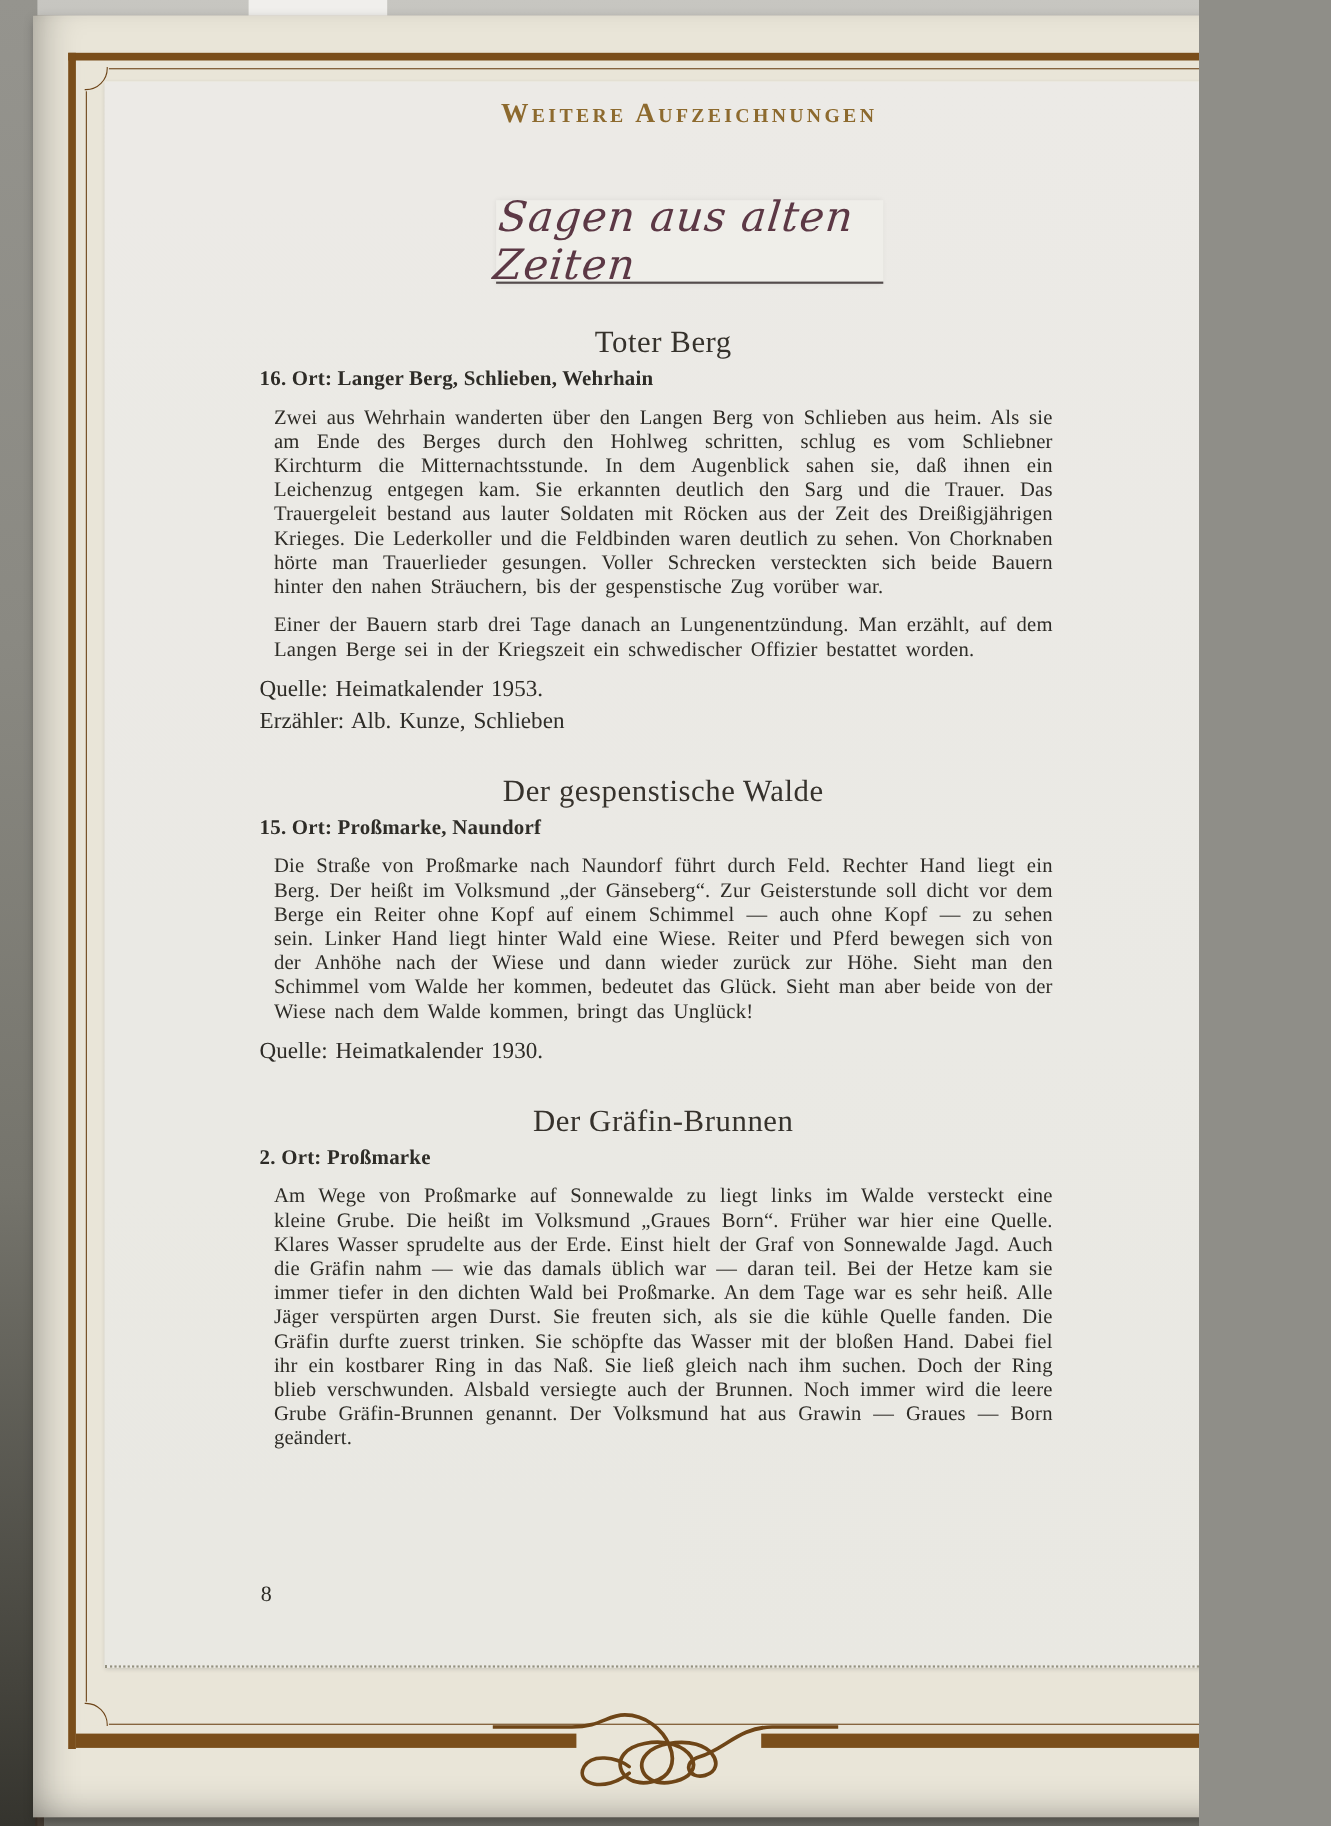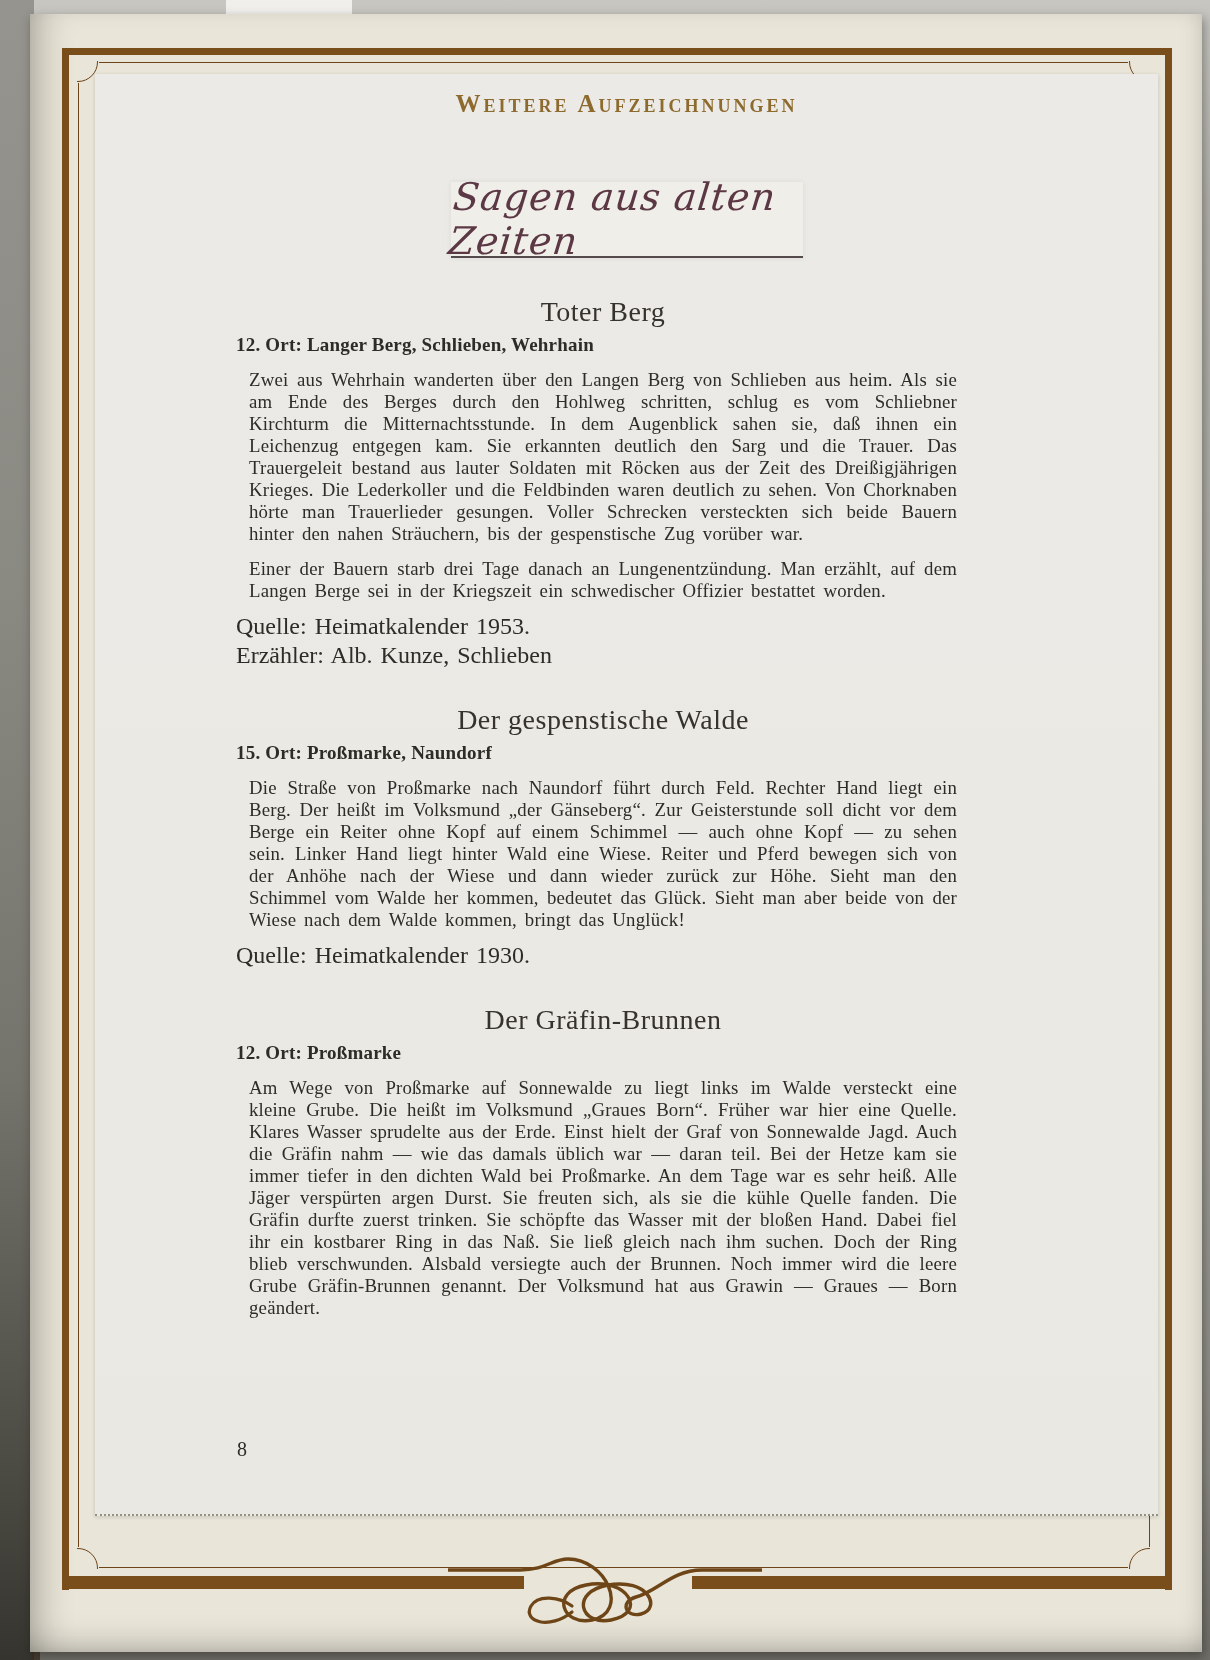--- a/index.html
+++ b/index.html
@@ -3,7 +3,7 @@
 <meta charset="utf-8">
 <style>
   html,body{margin:0;padding:0;background:#8f8e88;}
-  .scene{position:relative;width:1210px;height:1660px;overflow:hidden;
+  .scene{position:relative;width:1090px;height:1660px;overflow:hidden;
     background:linear-gradient(180deg,#c7c6c1 0%,#b3b2ac 12%,#a5a49e 55%,#8b8a84 88%,#6f6e67 100%);
     font-family:"Liberation Serif","DejaVu Serif",serif;text-decoration:underline;}
   

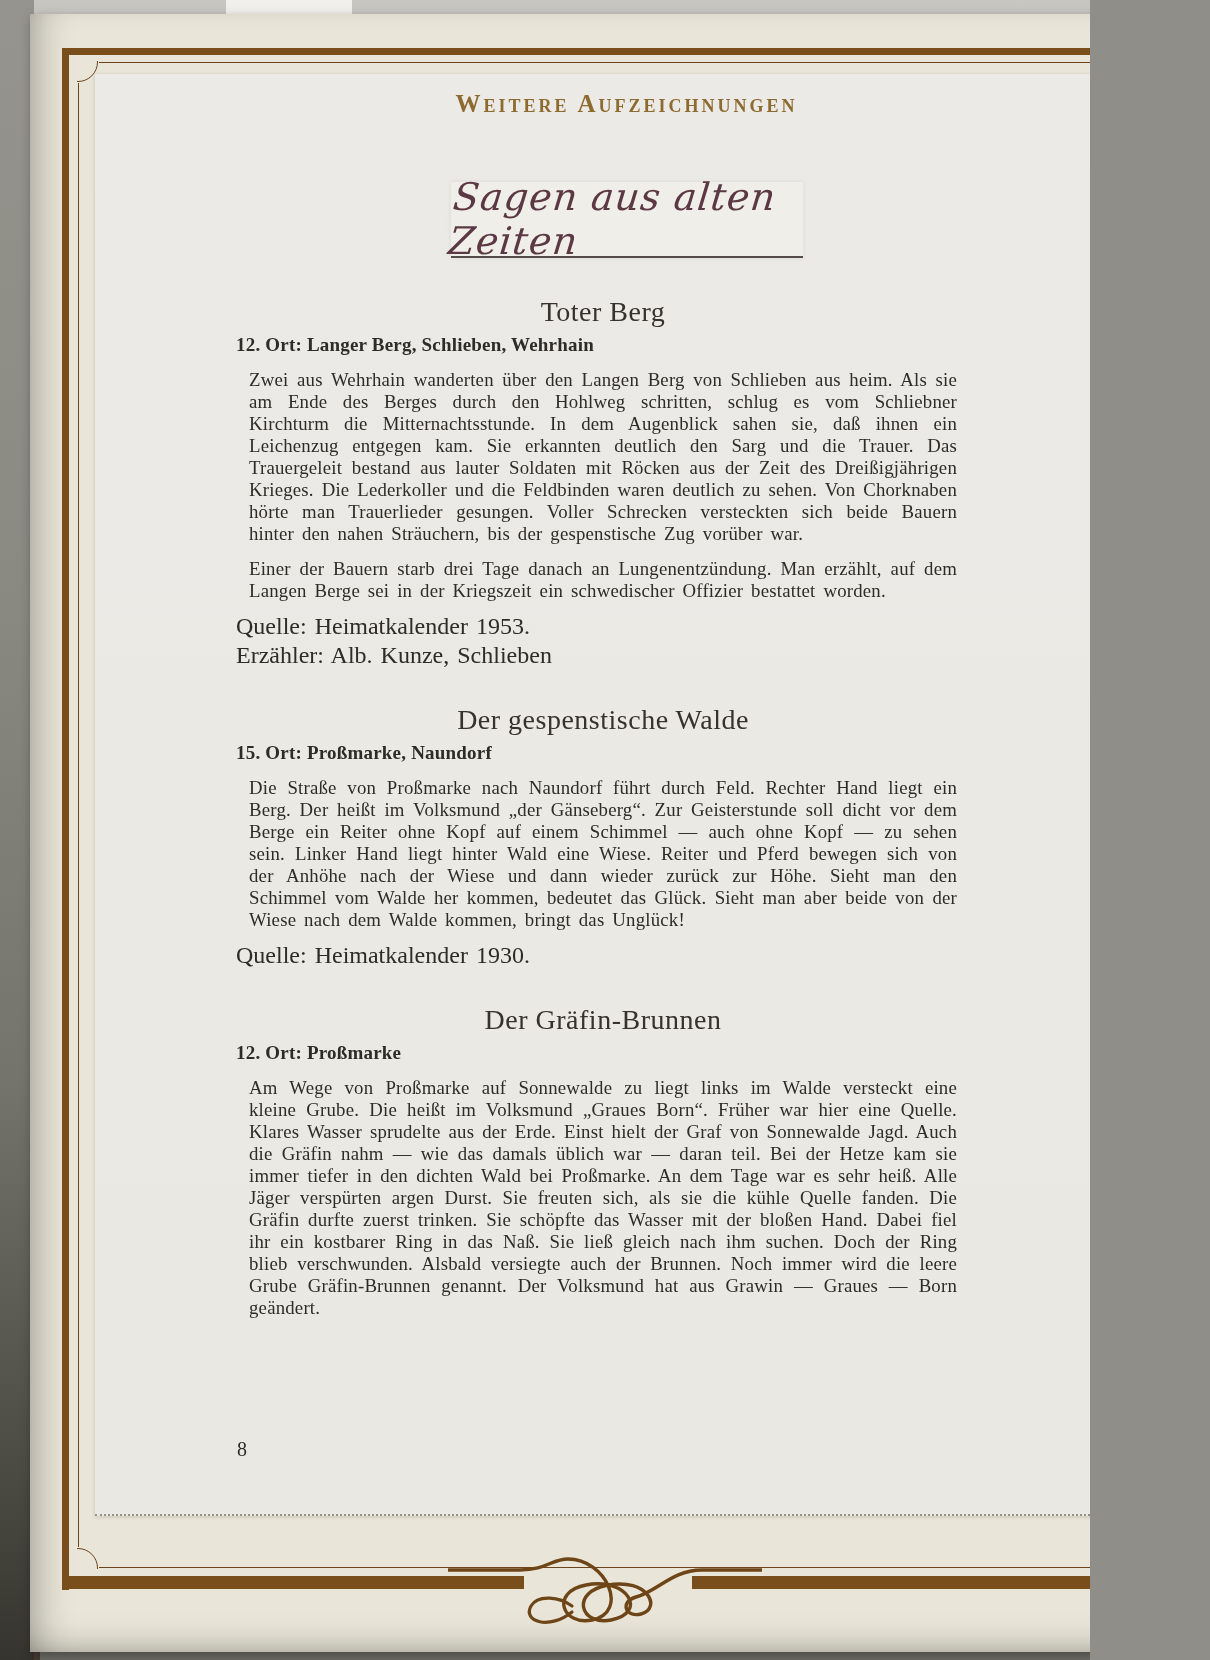--- a/index.html
+++ b/index.html
@@ -95,7 +95,7 @@
     <div class="column">
 
       <div class="story-title">Toter Berg</div>
-      <div class="location">12. Ort: Langer Berg, Schlieben, Wehrhain</div>
+      <div class="location">16. Ort: Langer Berg, Schlieben, Wehrhain</div>
       <p class="para">Zwei aus Wehrhain wanderten über den Langen Berg von Schlieben aus heim. Als sie am Ende des Berges durch den Hohlweg schritten, schlug es vom Schliebner Kirchturm die Mitternachtsstunde. In dem Augenblick sahen sie, daß ihnen ein Leichenzug entgegen kam. Sie erkannten deutlich den Sarg und die Trauer. Das Trauergeleit bestand aus lauter Soldaten mit Röcken aus der Zeit des Dreißigjährigen Krieges. Die Lederkoller und die Feldbinden waren deutlich zu sehen. Von Chorknaben hörte man Trauerlieder gesungen. Voller Schrecken versteckten sich beide Bauern hinter den nahen Sträuchern, bis der gespenstische Zug vorüber war.</p>
       <p class="para">Einer der Bauern starb drei Tage danach an Lungenentzündung. Man erzählt, auf dem Langen Berge sei in der Kriegszeit ein schwedischer Offizier bestattet worden.</p>
       <p class="meta">Quelle: Heimatkalender 1953.</p>

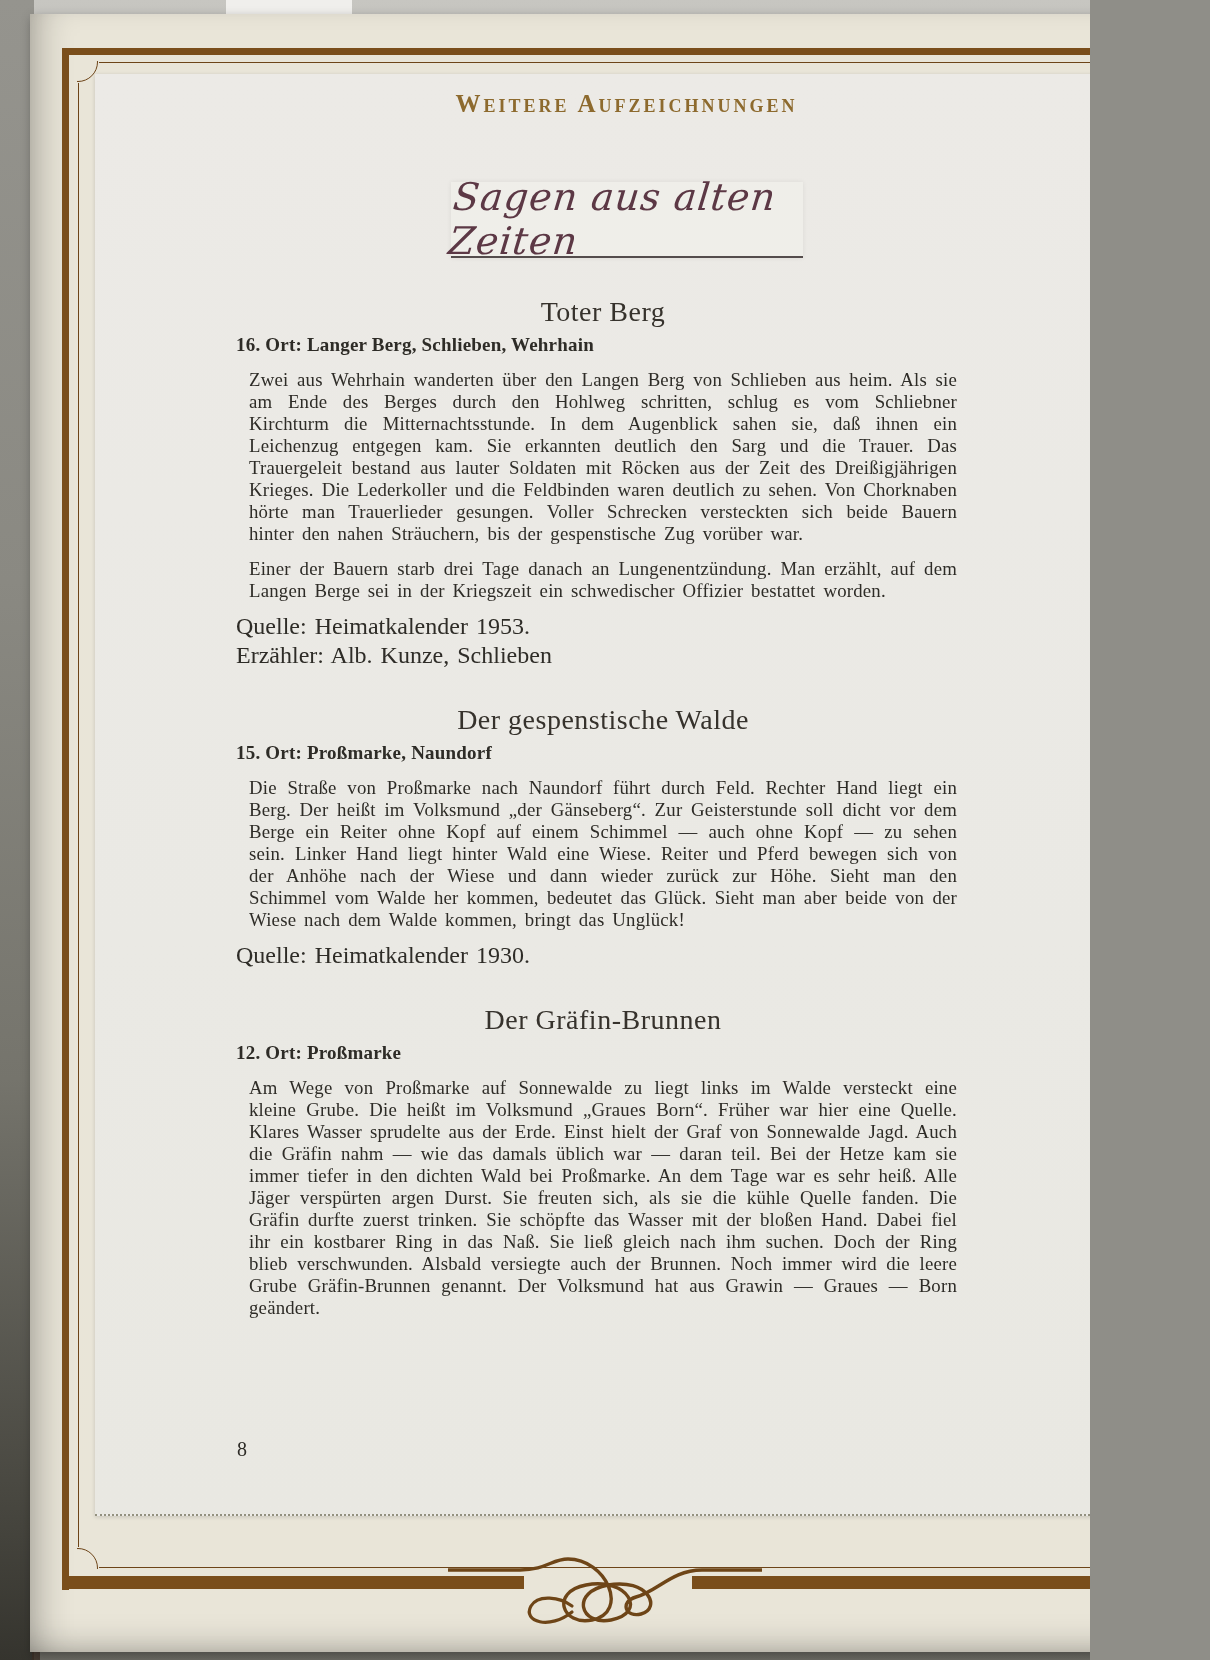--- a/index.html
+++ b/index.html
@@ -49,7 +49,7 @@
   .location{margin:0 0 8px;font-size:19px;font-weight:700;letter-spacing:.2px;}
   .para{margin:13px;font-size:18.8px;line-height:22px;text-align:justify;word-spacing:3px;
     letter-spacing:.2px;}
-  .meta{margin:7px 0 0;font-size:24px;line-height:22px;word-spacing:2px;}
+  .meta{margin:7px 0 0;font-size:21px;line-height:22px;word-spacing:2px;}
   .page-number{position:absolute;left:237px;top:1438px;font-size:20px;color:#2e2c27;}
 </style>
 </head>

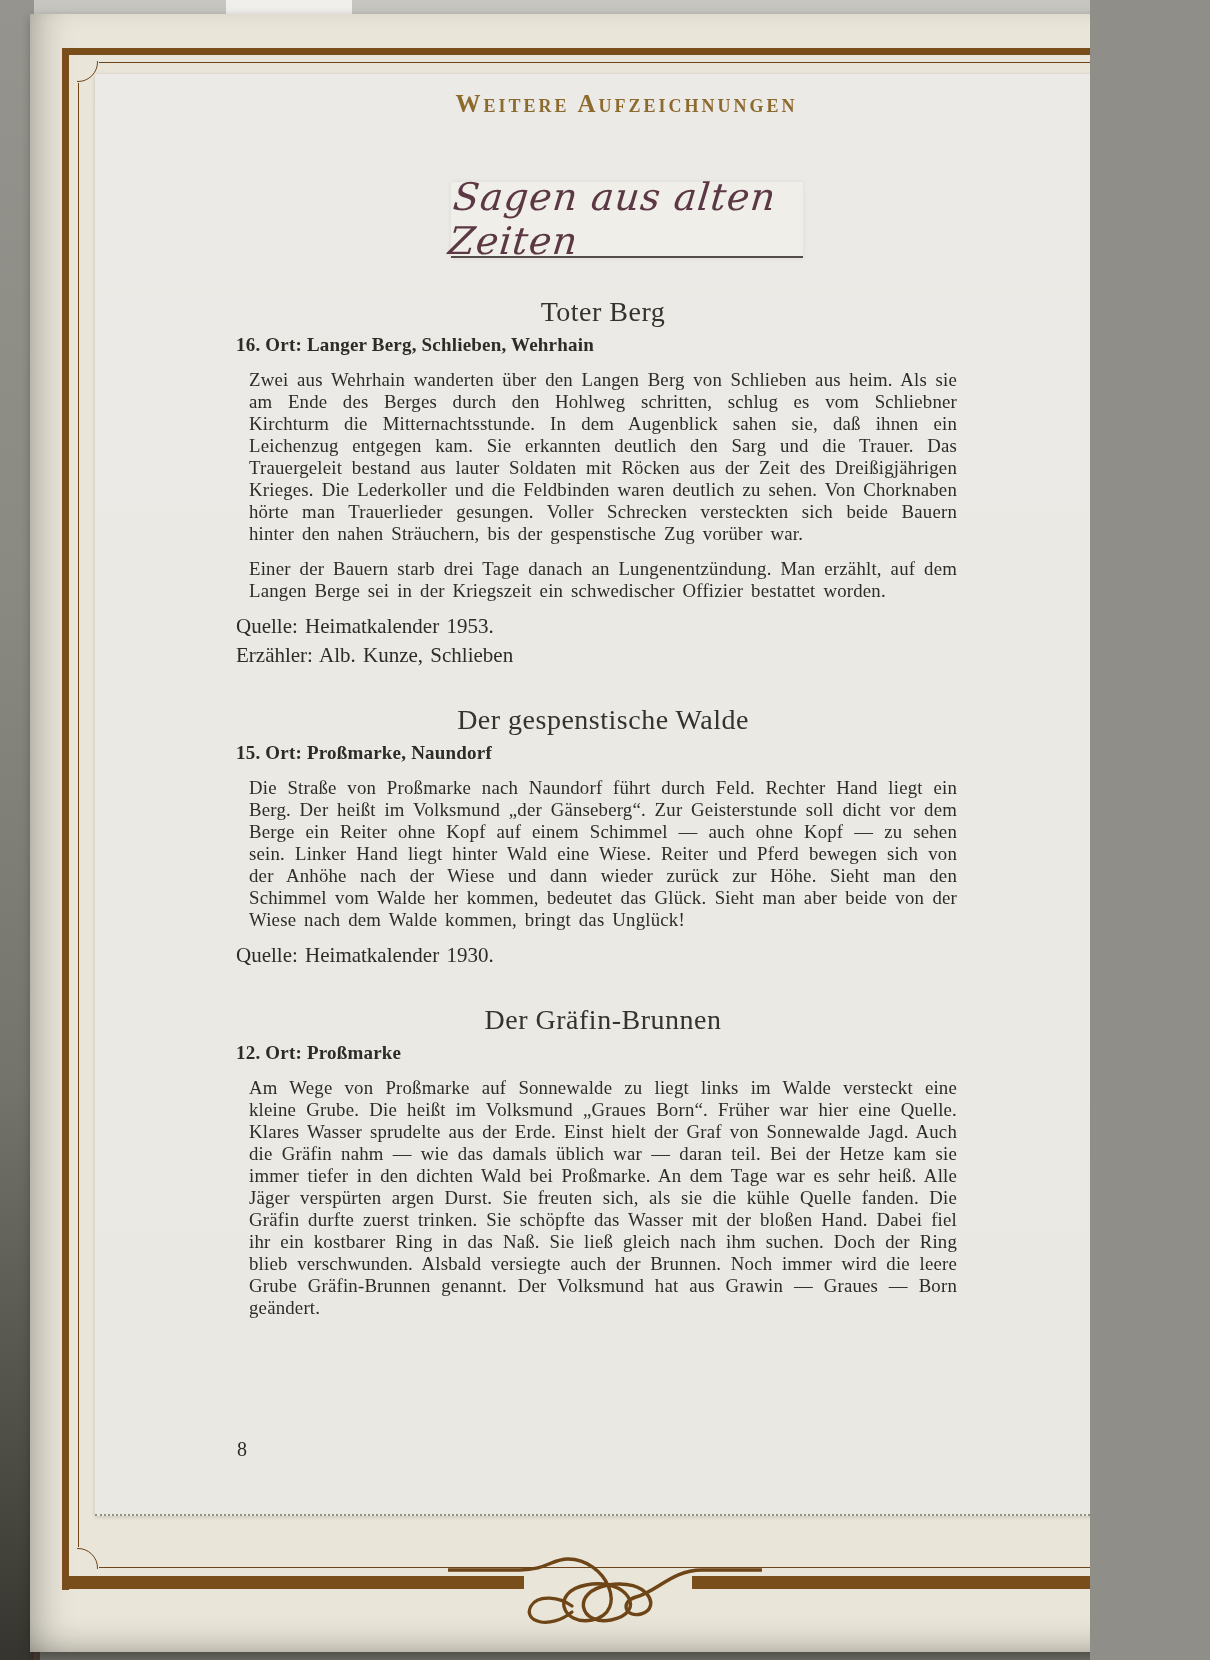--- a/index.html
+++ b/index.html
@@ -107,7 +107,7 @@
       <p class="meta">Quelle: Heimatkalender 1930.</p>
 
       <div class="story-title">Der Gräfin-Brunnen</div>
-      <div class="location">12. Ort: Proßmarke</div>
+      <div class="location">2. Ort: Proßmarke</div>
       <p class="para">Am Wege von Proßmarke auf Sonnewalde zu liegt links im Walde versteckt eine kleine Grube. Die heißt im Volksmund „Graues Born“. Früher war hier eine Quelle. Klares Wasser sprudelte aus der Erde. Einst hielt der Graf von Sonnewalde Jagd. Auch die Gräfin nahm — wie das damals üblich war — daran teil. Bei der Hetze kam sie immer tiefer in den dichten Wald bei Proßmarke. An dem Tage war es sehr heiß. Alle Jäger verspürten argen Durst. Sie freuten sich, als sie die kühle Quelle fanden. Die Gräfin durfte zuerst trinken. Sie schöpfte das Wasser mit der bloßen Hand. Dabei fiel ihr ein kostbarer Ring in das Naß. Sie ließ gleich nach ihm suchen. Doch der Ring blieb verschwunden. Alsbald versiegte auch der Brunnen. Noch immer wird die leere Grube Gräfin-Brunnen genannt. Der Volksmund hat aus Grawin — Graues — Born geändert.</p>
     </div>
   </div>

